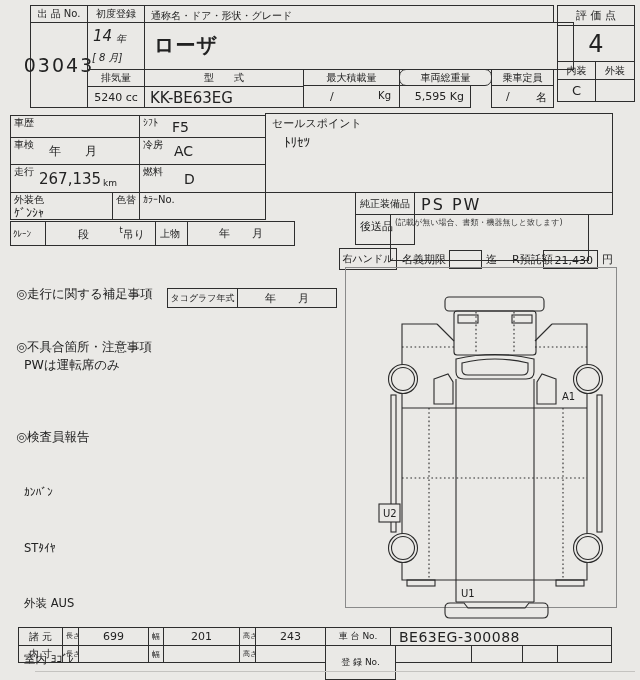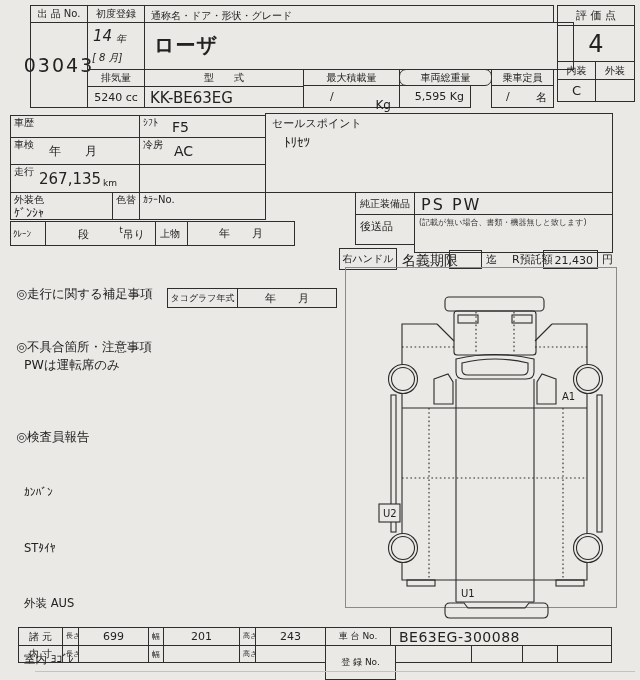--- a/index.html
+++ b/index.html
@@ -48,7 +48,7 @@
   <div class="c cen" style="left:303px;top:69px;width:97px;height:17px;font-size:10px;">最大積載量</div>
   <div class="c" style="left:303px;top:85px;width:97px;height:23px;">
     <span class="t" style="left:26px;top:4px;font-size:11px;">/</span>
-    <span class="t" style="right:8px;top:12px;font-size:12px;">Kg</span>
+    <span class="t" style="right:8px;top:4px;font-size:10px;">Kg</span>
   </div>
 
   <div class="c cen" style="left:399px;top:69px;width:93px;height:17px;font-size:10px;border-radius:7px;">車両総重量</div>

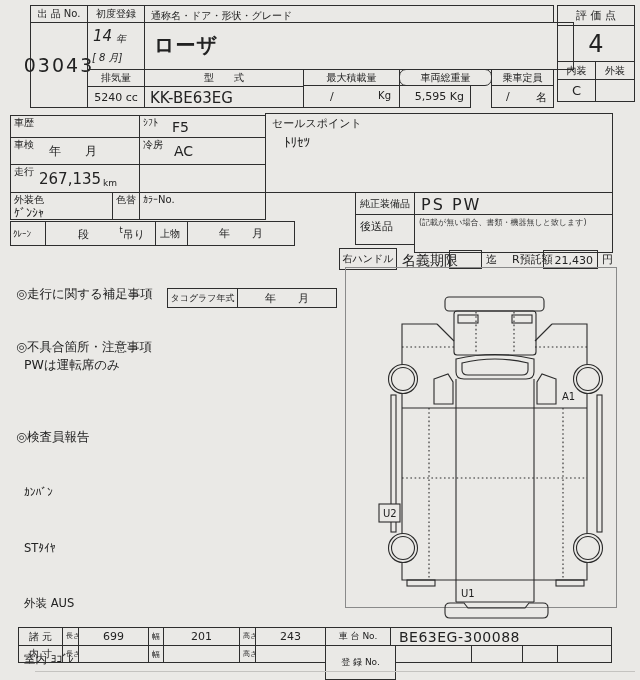--- a/index.html
+++ b/index.html
@@ -92,6 +92,10 @@
     <span class="vmid" style="left:28px;font-size:15px;font-weight:500;">267,135</span>
     <span class="t" style="left:92px;top:13px;font-size:9px;">km</span>
   </div>
+  <div class="c" style="left:139px;top:164px;width:127px;height:29px;">
+    <span class="lab">燃料</span>
+    <span class="vmid" style="left:44px;font-size:14px;font-weight:500;">D</span>
+  </div>
 
   <div class="c" style="left:10px;top:192px;width:103px;height:28px;">
     <span class="lab">外装色</span>

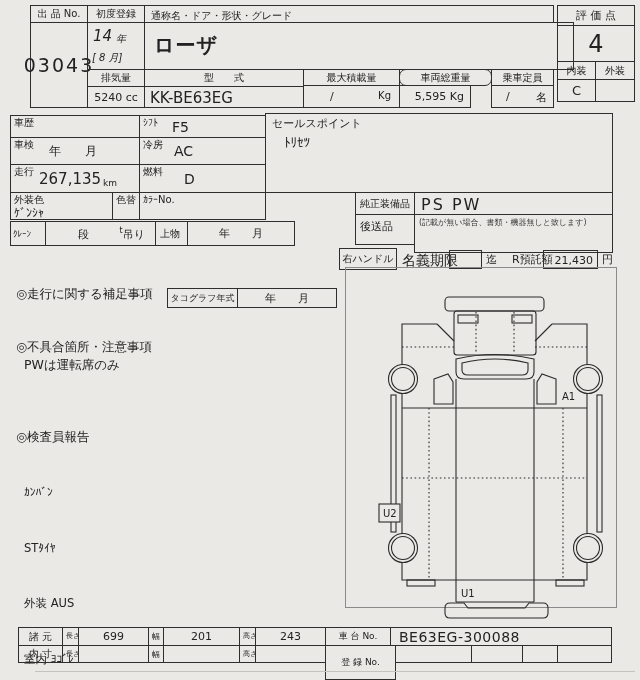--- a/index.html
+++ b/index.html
@@ -120,7 +120,7 @@
   <div class="c" style="left:355px;top:214px;width:60px;height:31px;">
     <span class="t" style="left:4px;top:4px;font-size:11px;">後送品</span>
   </div>
-  <div class="c" style="left:414px;top:214px;width:199px;height:39px;padding-left:39px;">
+  <div class="c" style="left:390px;top:214px;width:199px;height:47px;padding-left:39px;">
     <span class="t" style="left:4px;top:2px;font-size:8px;color:#3a3a3a;">(記載が無い場合、書類・機器無しと致します)</span>
   </div>
 

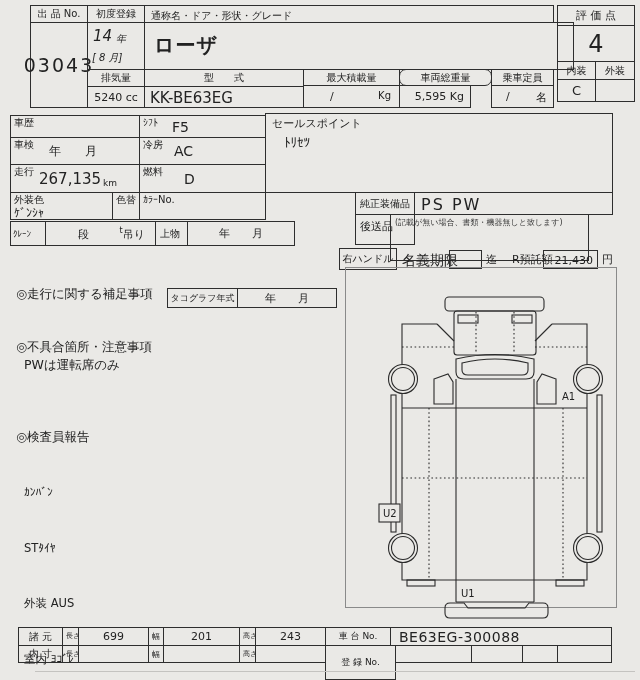--- a/index.html
+++ b/index.html
@@ -137,7 +137,7 @@
   <div class="c cen" style="left:187px;top:221px;width:108px;height:25px;font-size:11px;">年　　月</div>
 
   <div class="c cen" style="left:339px;top:248px;width:58px;height:22px;font-size:10px;">右ハンドル</div>
-  <span class="t" style="left:402px;top:252px;font-size:14px;">名義期限</span>
+  <span class="t" style="left:402px;top:252px;font-size:11px;">名義期限</span>
   <div class="c" style="left:449px;top:250px;width:33px;height:19px;"></div>
   <span class="t" style="left:486px;top:252px;font-size:11px;">迄</span>
   <span class="t" style="left:501px;top:252px;font-size:11px;margin-left:11px;">R預託額</span>

